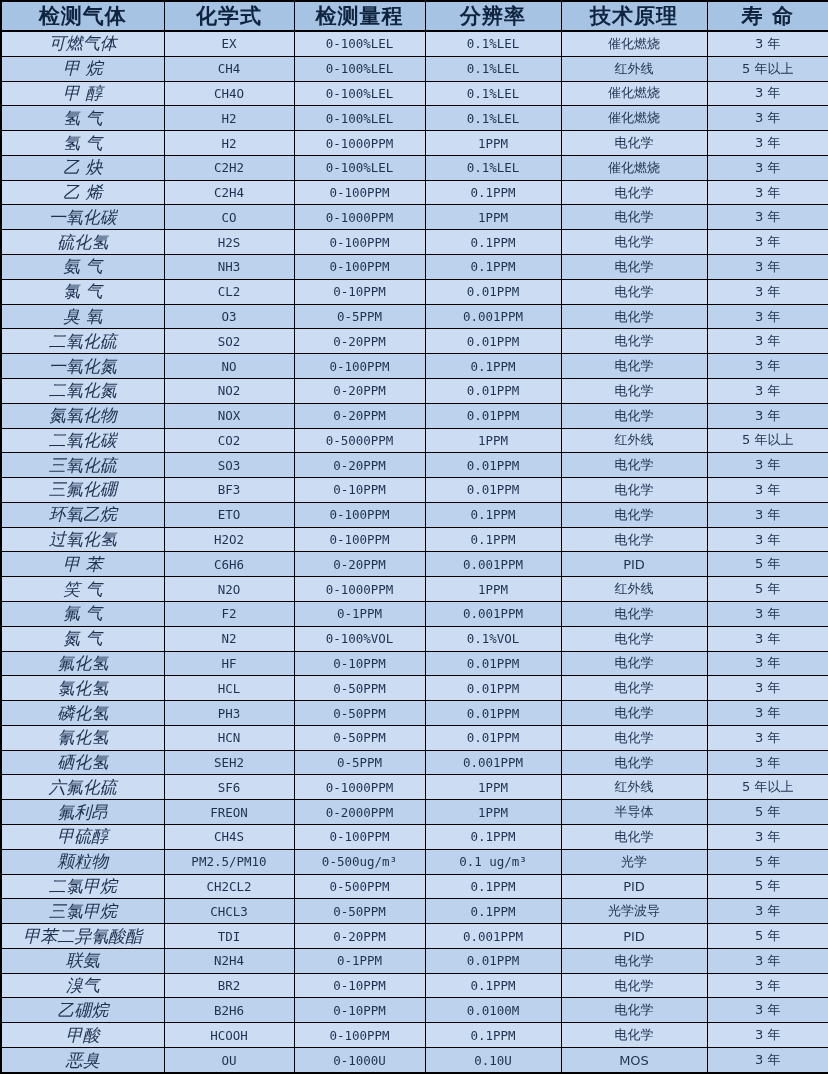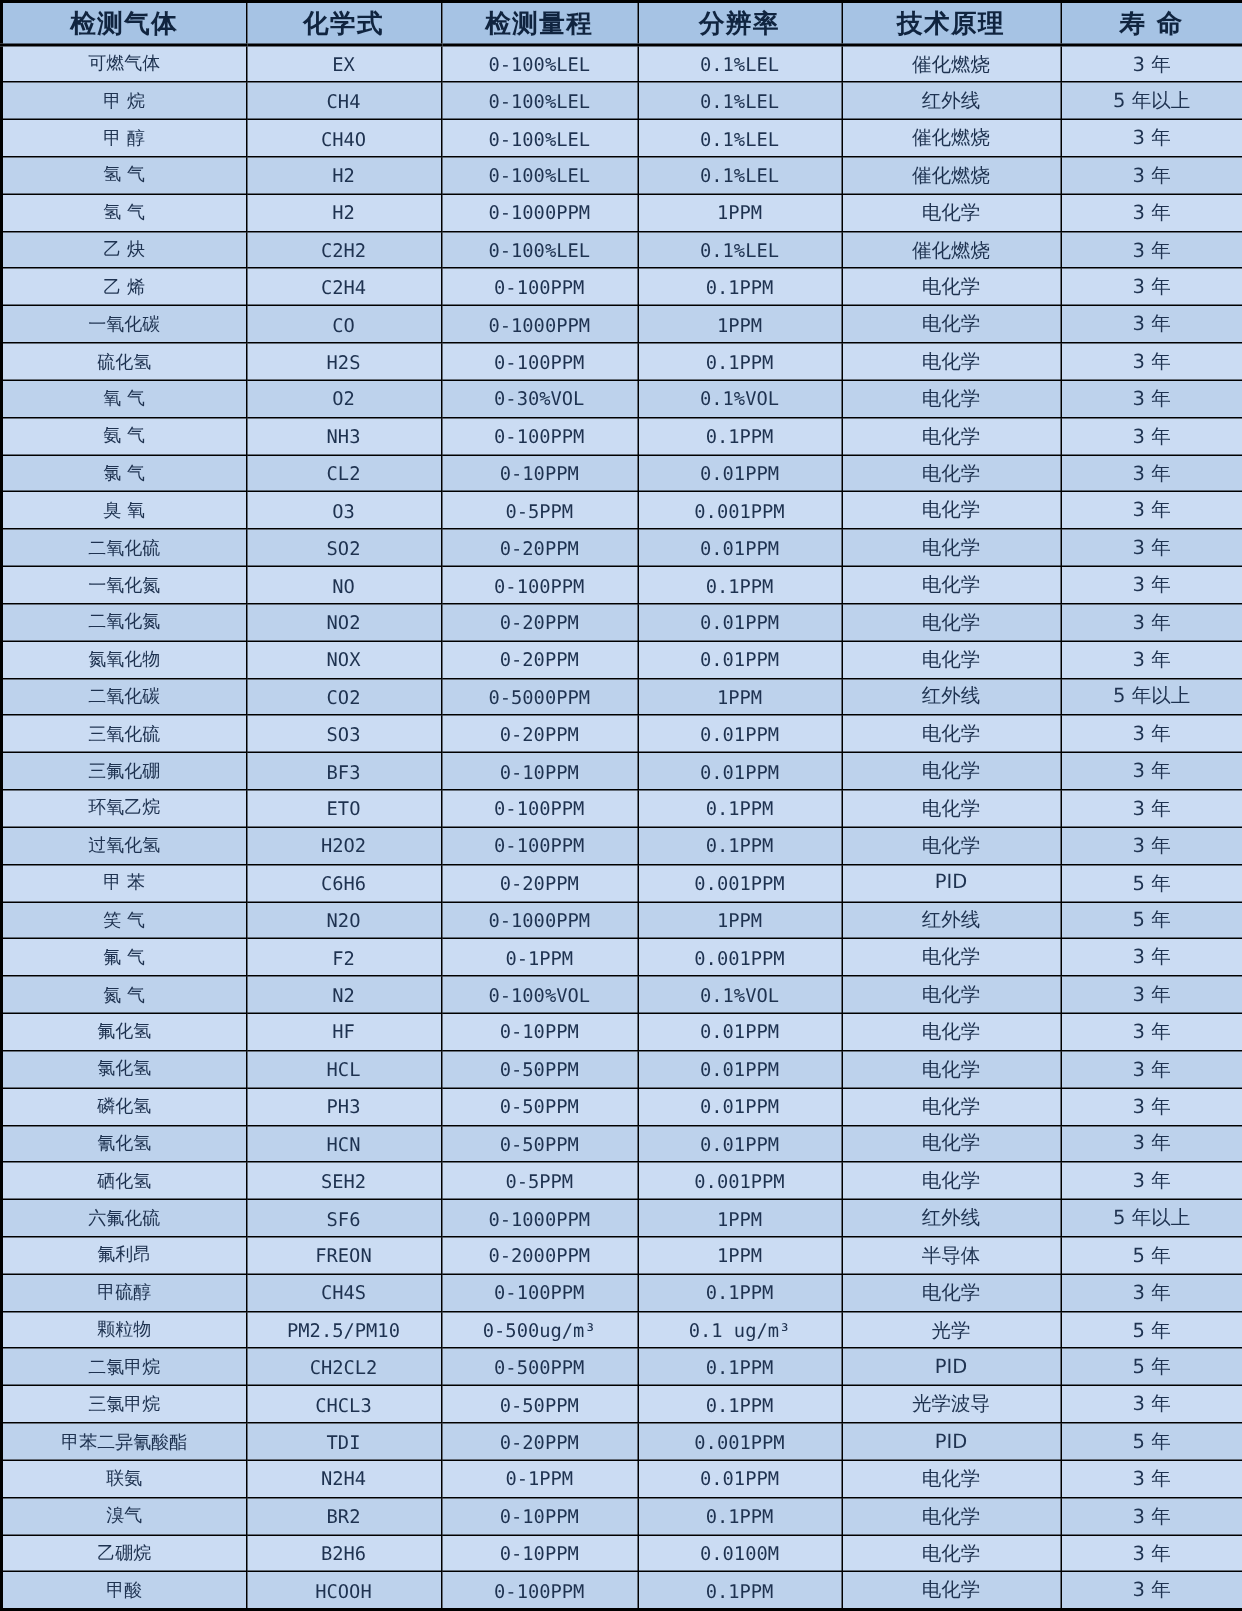--- a/index.html
+++ b/index.html
@@ -30,7 +30,7 @@
   }
   thead tr{height:29px;background:var(--header-bg);}
   th{
-    font-size:17px;font-weight:bold;color:var(--header-text);
+    font-size:21px;font-weight:bold;color:var(--header-text);
     border-bottom:2px solid var(--border-color);
     letter-spacing:1px;
   }

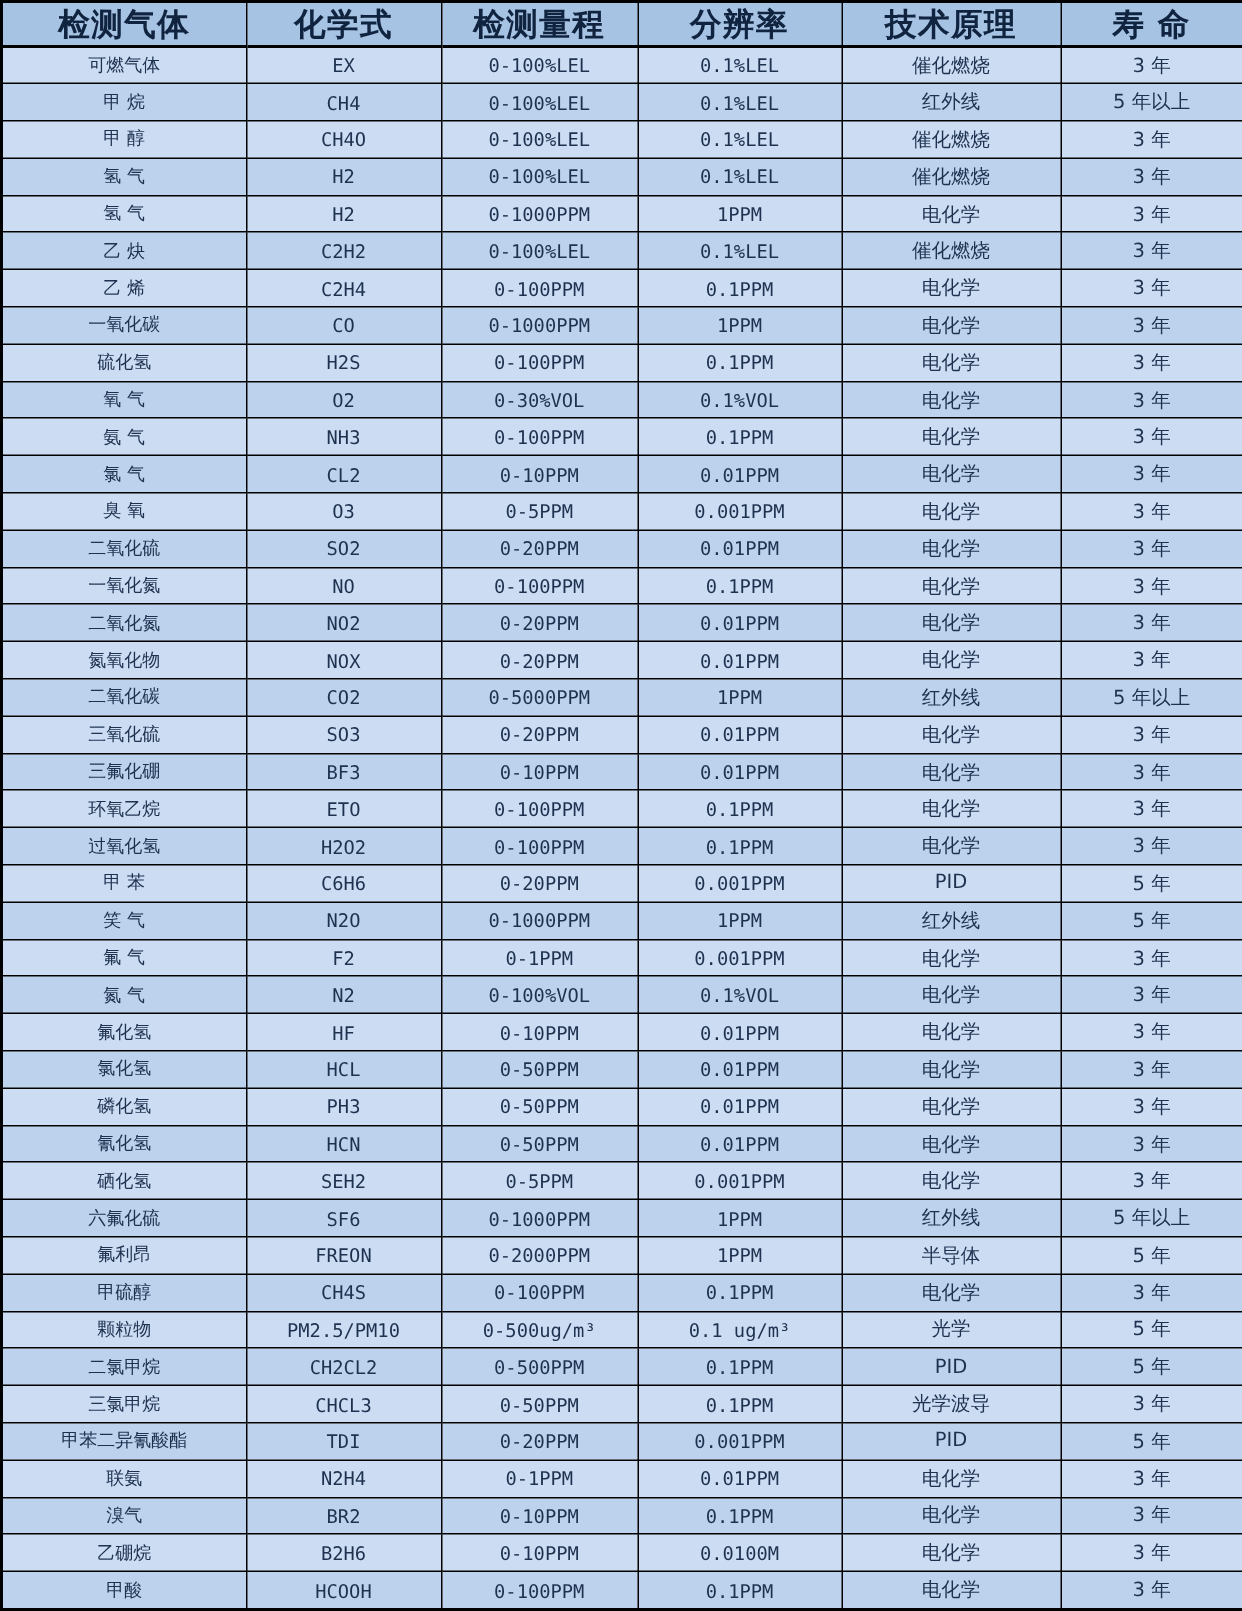--- a/index.html
+++ b/index.html
@@ -39,7 +39,7 @@
   tbody tr:nth-child(even){background:var(--row-even-bg);}
   td{font-size:13px;}
   td.mono{font-family:"DejaVu Sans Mono","Liberation Mono",monospace;font-size:12.5px;}
-  td.gas{font-size:12px;}
+  td.gas{font-size:17px;font-style:italic;}
 </style>
 </head>
 <body>

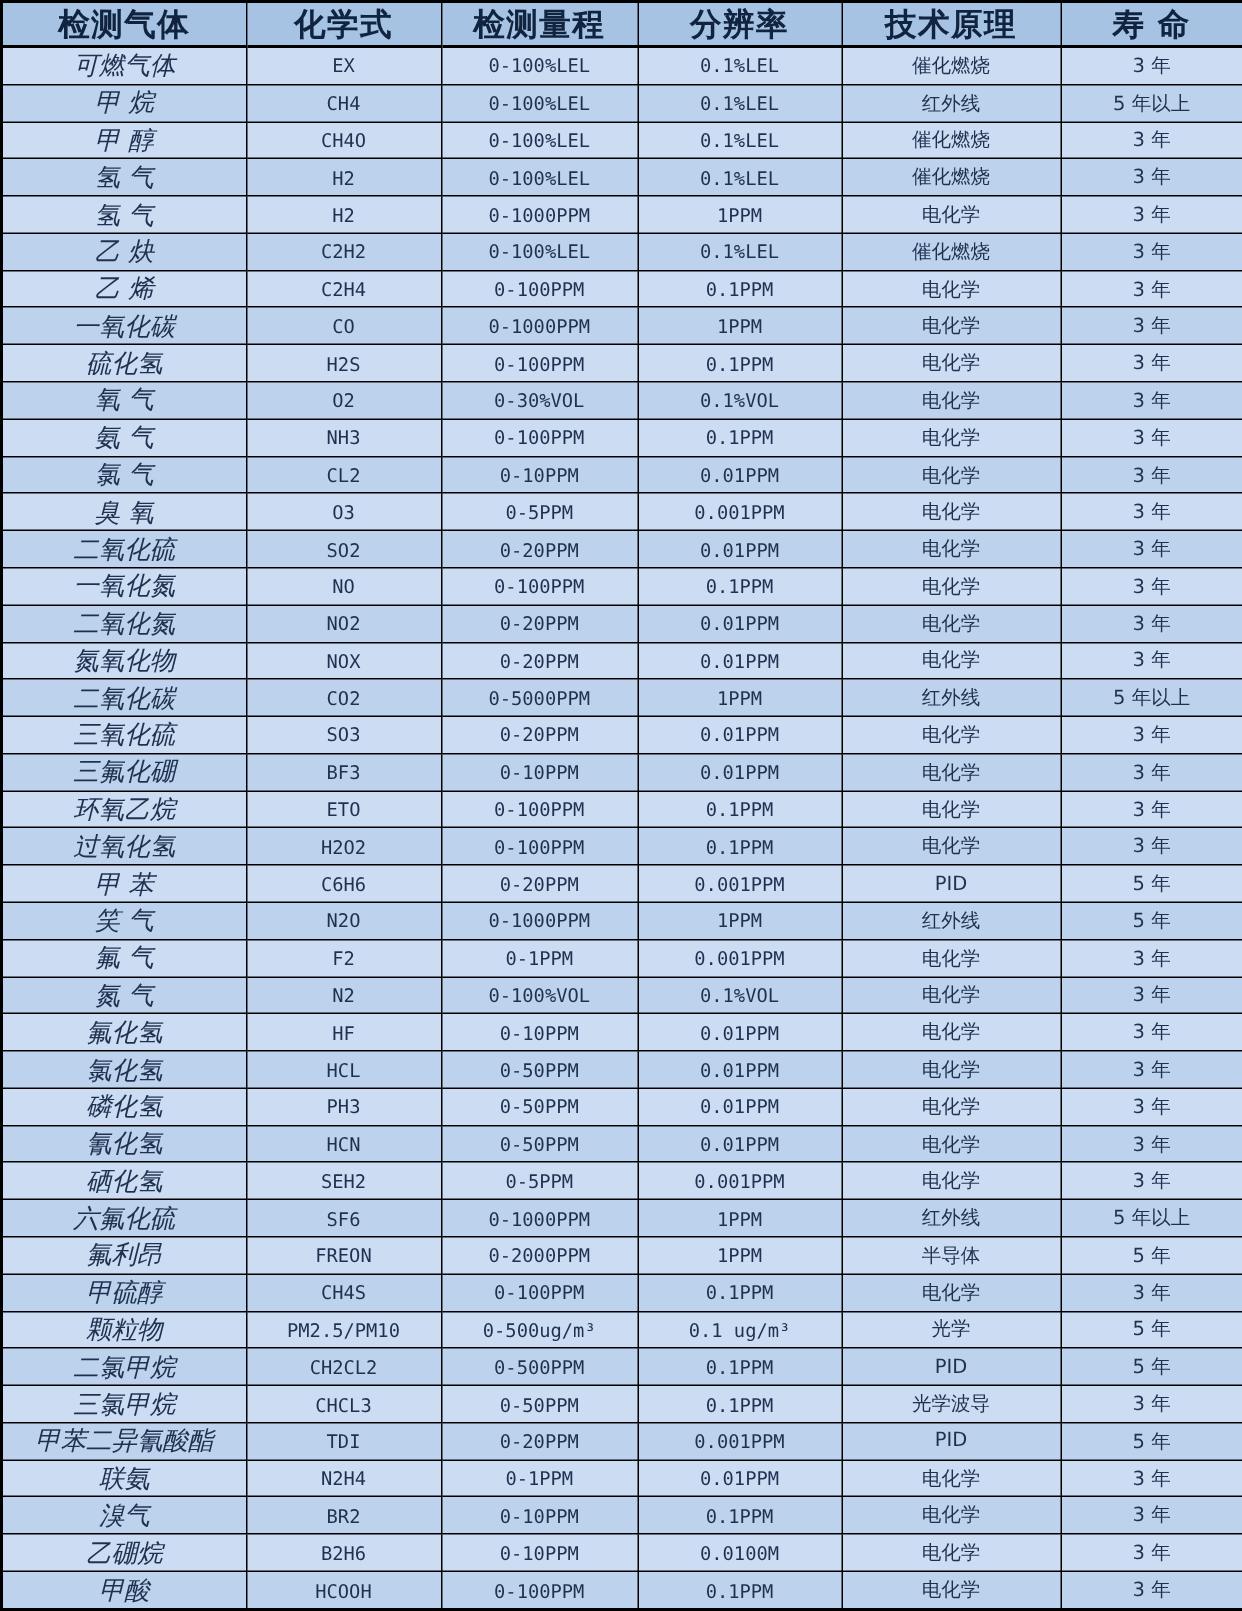--- a/index.html
+++ b/index.html
@@ -137,14 +137,6 @@
     <td>3 年</td>
   </tr>
       <tr>
-    <td class="gas">氧 气</td>
-    <td class="mono">O2</td>
-    <td class="mono">0-30%VOL</td>
-    <td class="mono">0.1%VOL</td>
-    <td>电化学</td>
-    <td>3 年</td>
-  </tr>
-      <tr>
     <td class="gas">氨 气</td>
     <td class="mono">NH3</td>
     <td class="mono">0-100PPM</td>

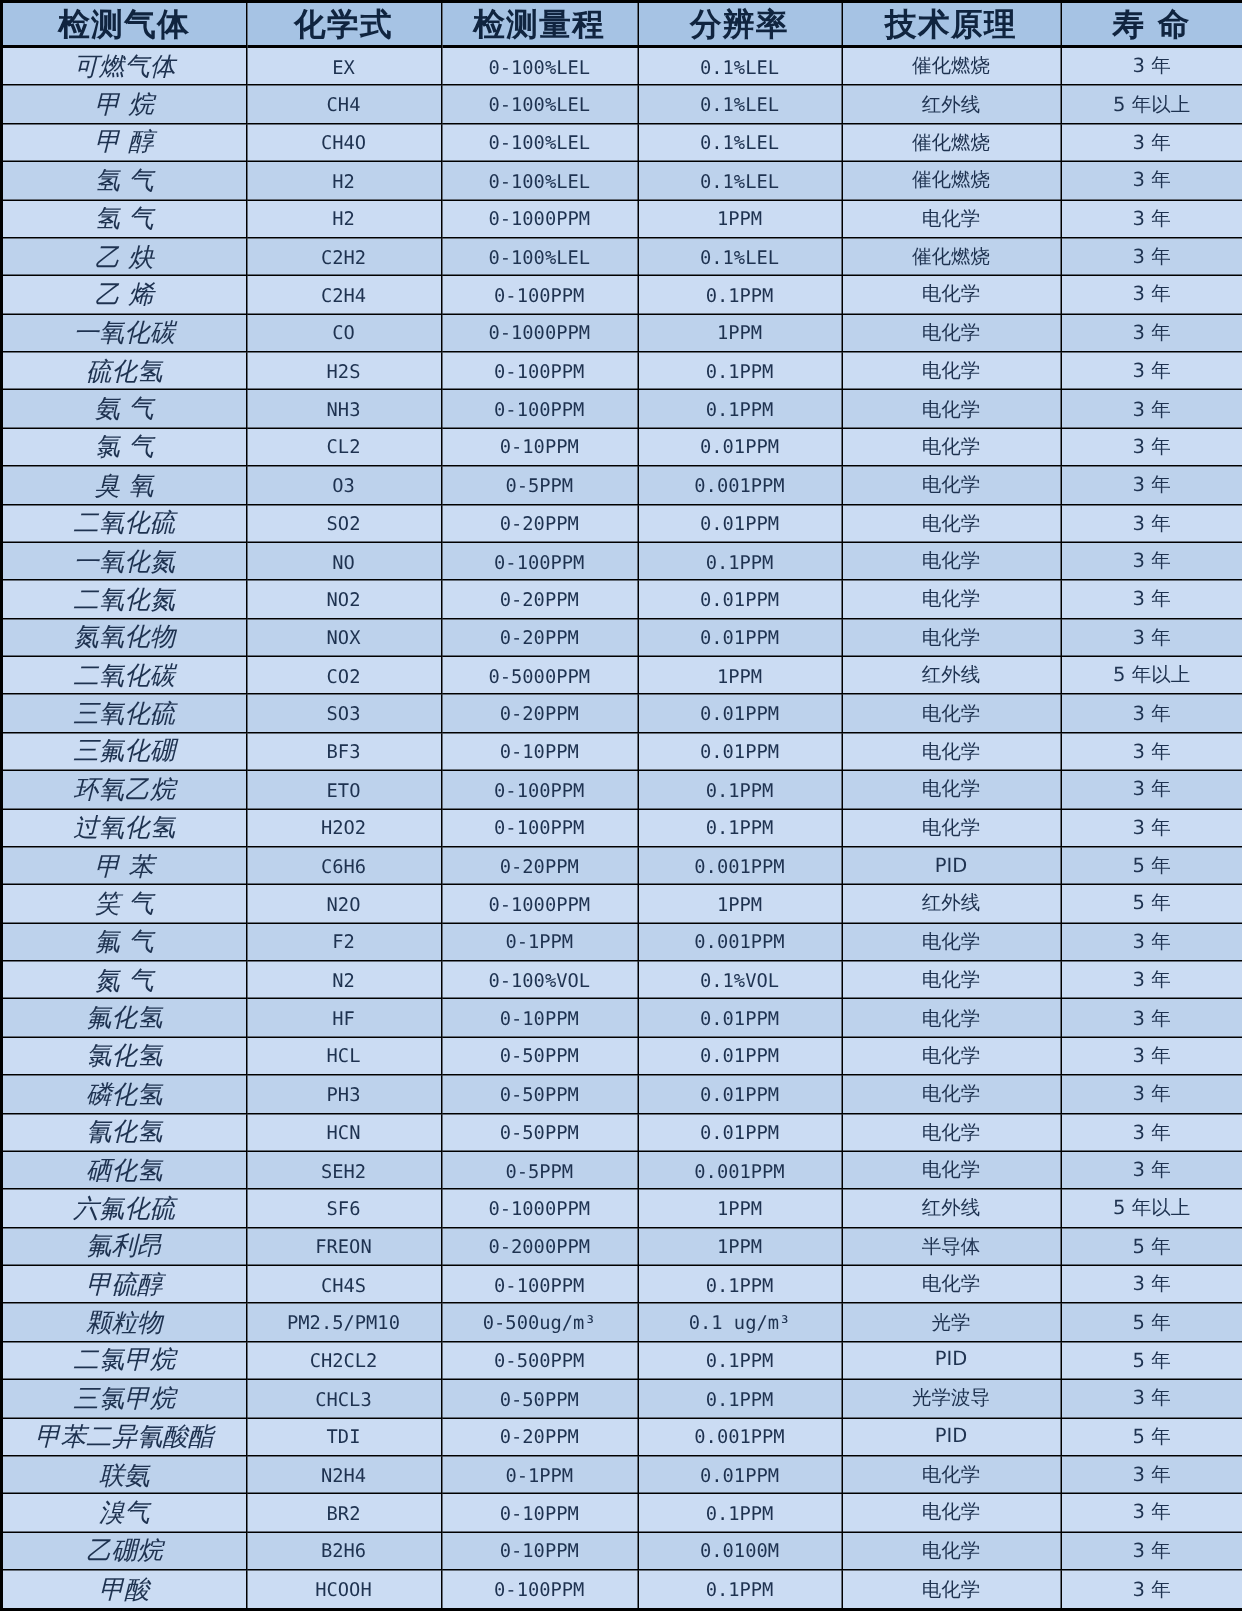--- a/index.html
+++ b/index.html
@@ -392,6 +392,14 @@
     <td>电化学</td>
     <td>3 年</td>
   </tr>
+      <tr>
+    <td class="gas">恶臭</td>
+    <td class="mono">OU</td>
+    <td class="mono">0-1000U</td>
+    <td class="mono">0.10U</td>
+    <td>MOS</td>
+    <td>3 年</td>
+  </tr>
     </tbody>
 </table>
 

